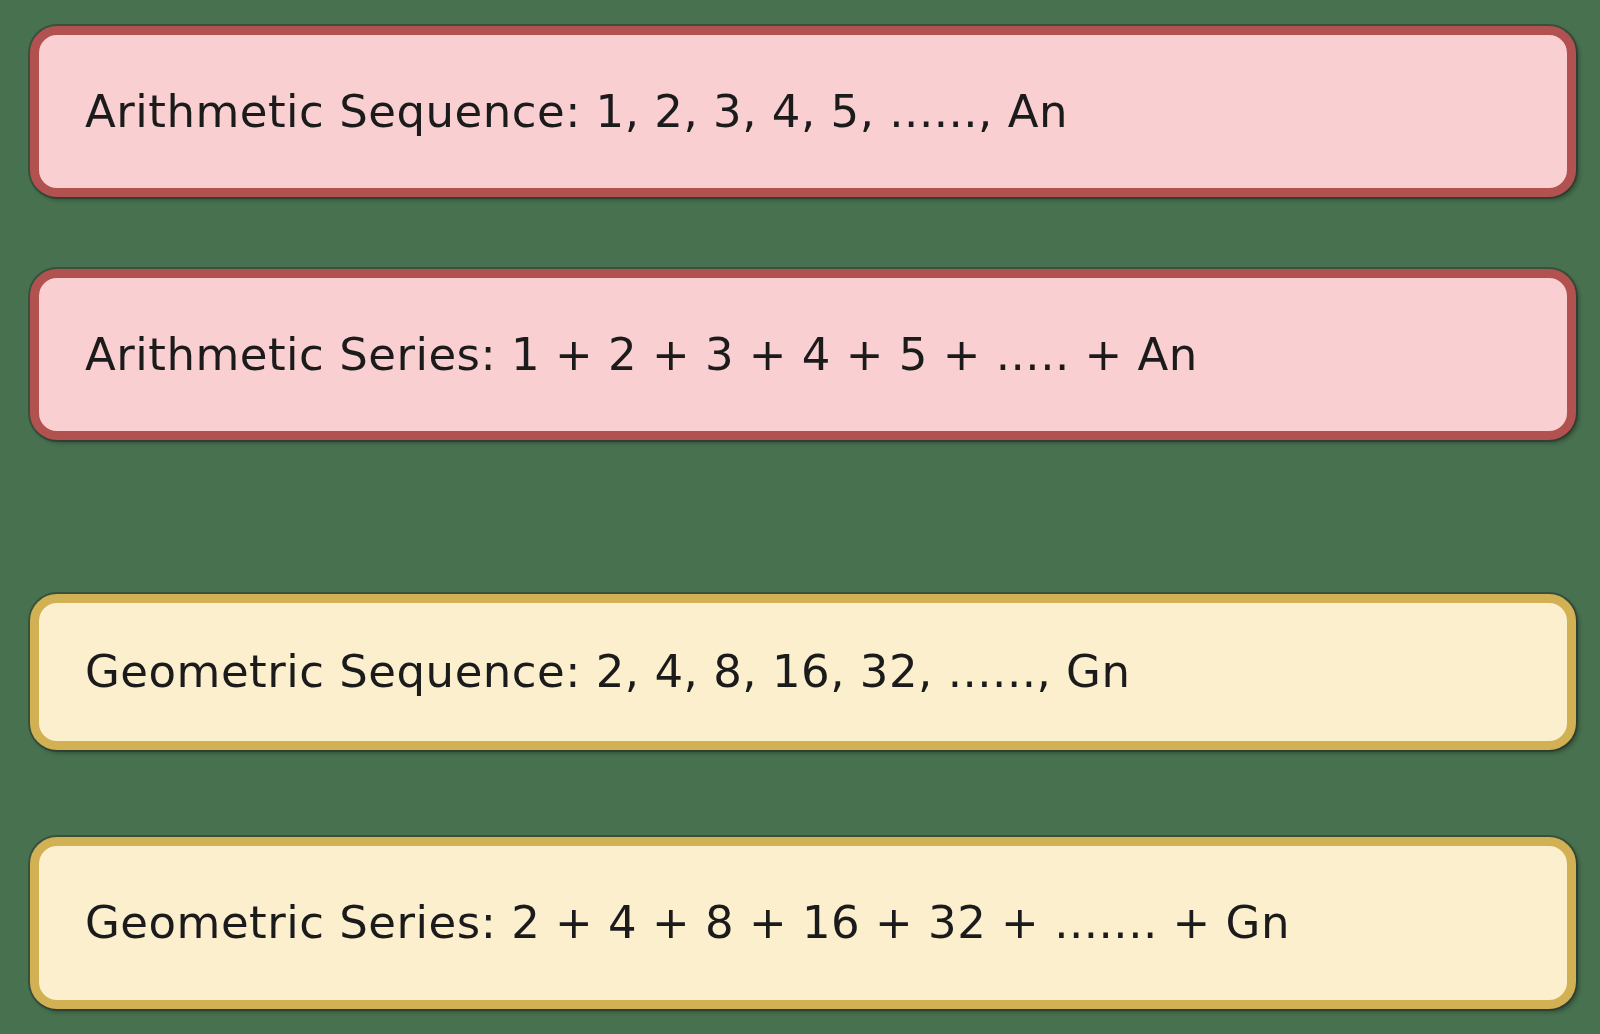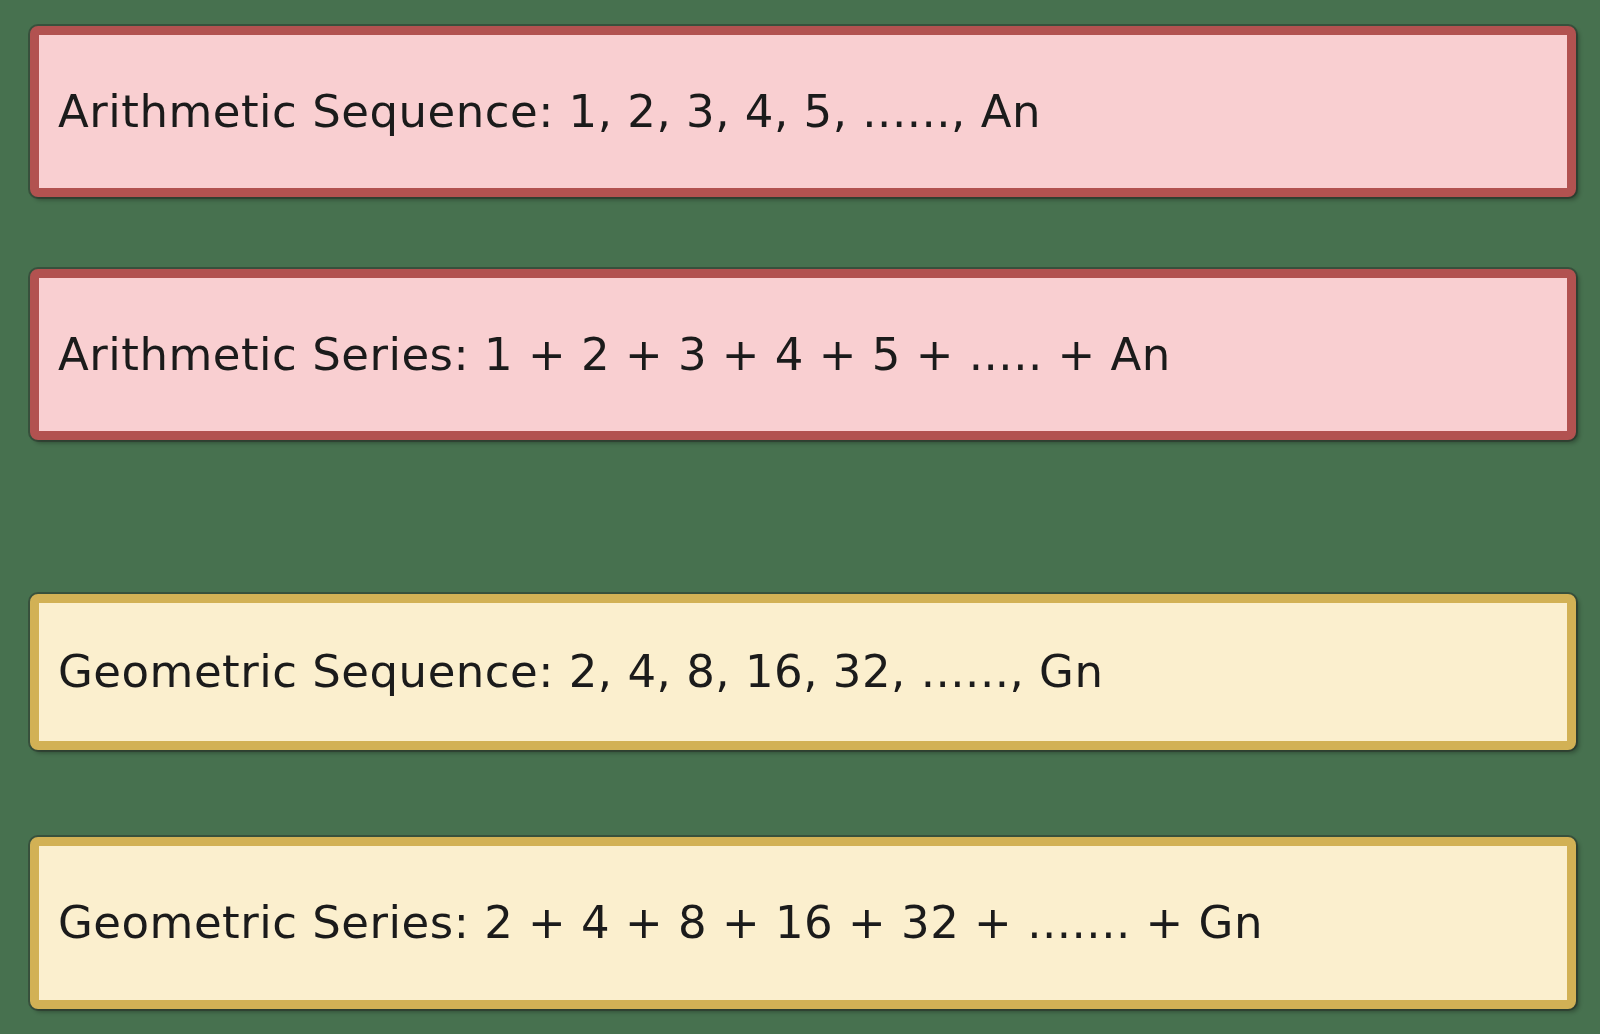--- a/index.html
+++ b/index.html
@@ -21,10 +21,10 @@
     box-sizing: border-box;
     border-style: solid;
     border-width: 9px;
-    border-radius: 8px;
+    border-radius: 27px;
     display: flex;
     align-items: center;
-    padding-left: 19px;
+    padding-left: 46px;
     box-shadow: 0 0 0 2px rgba(35,35,35,0.40), 3px 3px 4px rgba(0,0,0,0.30);
     text-align: right;
   }

